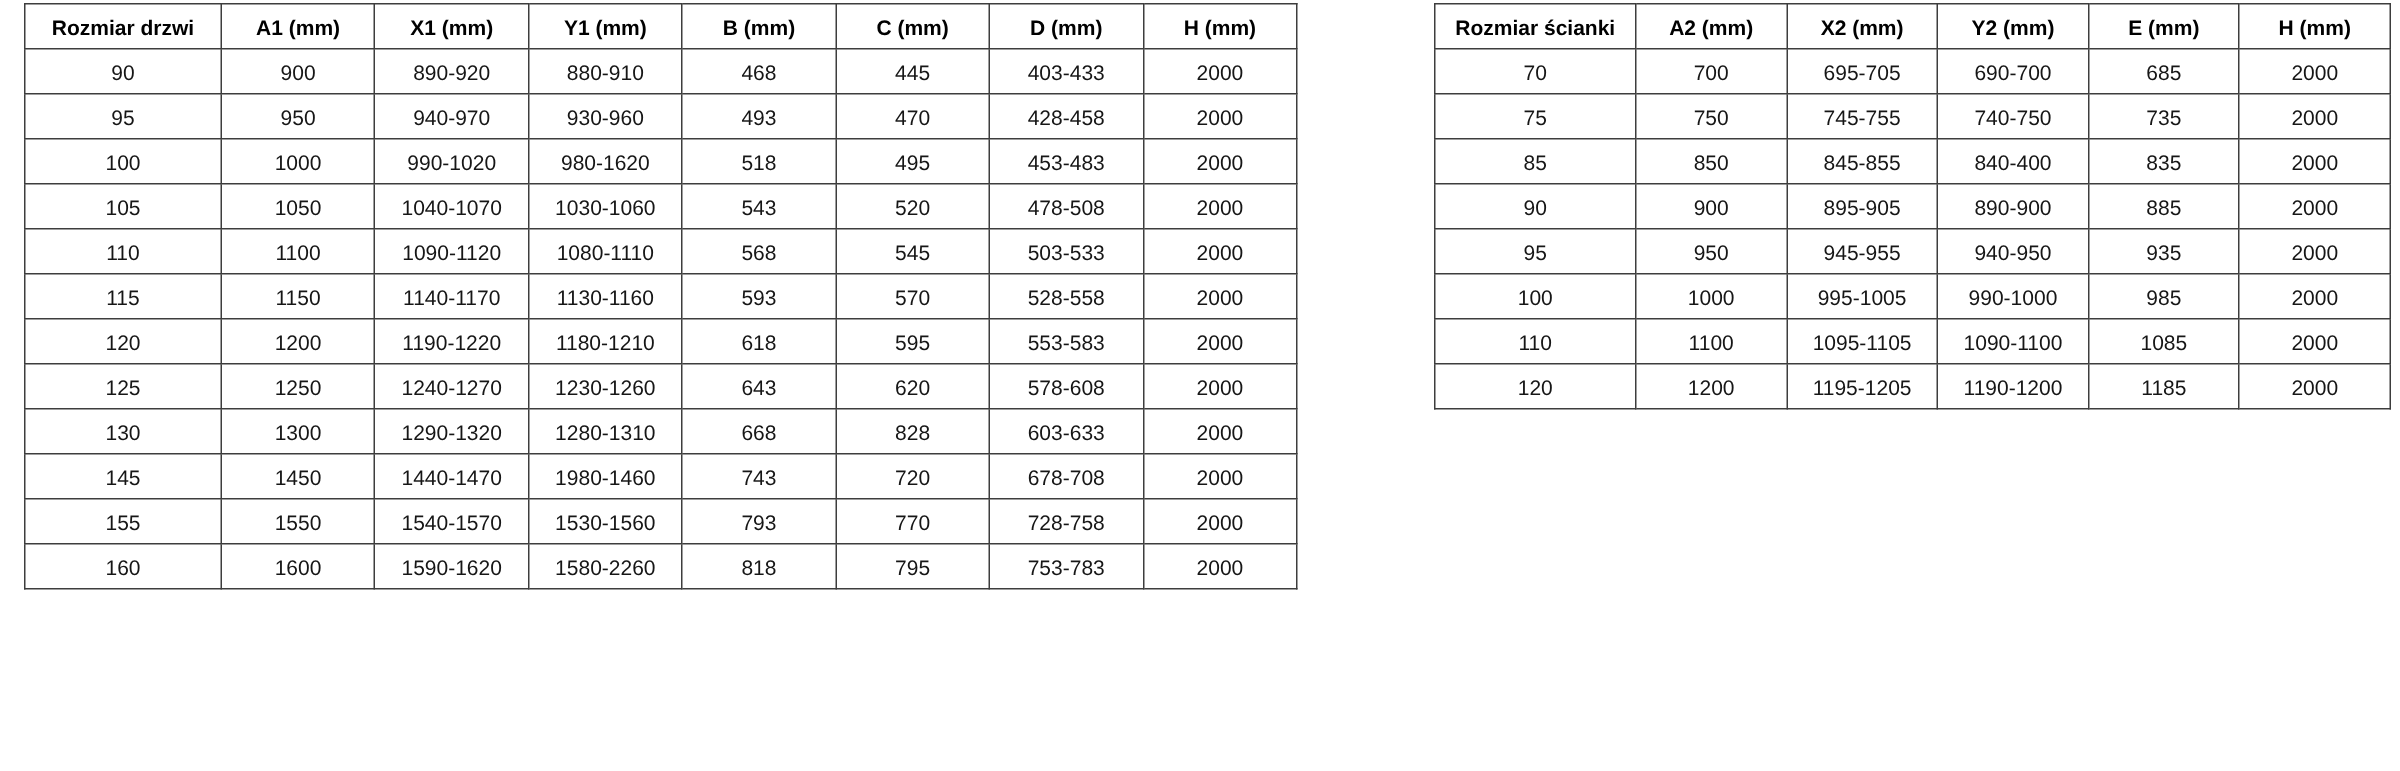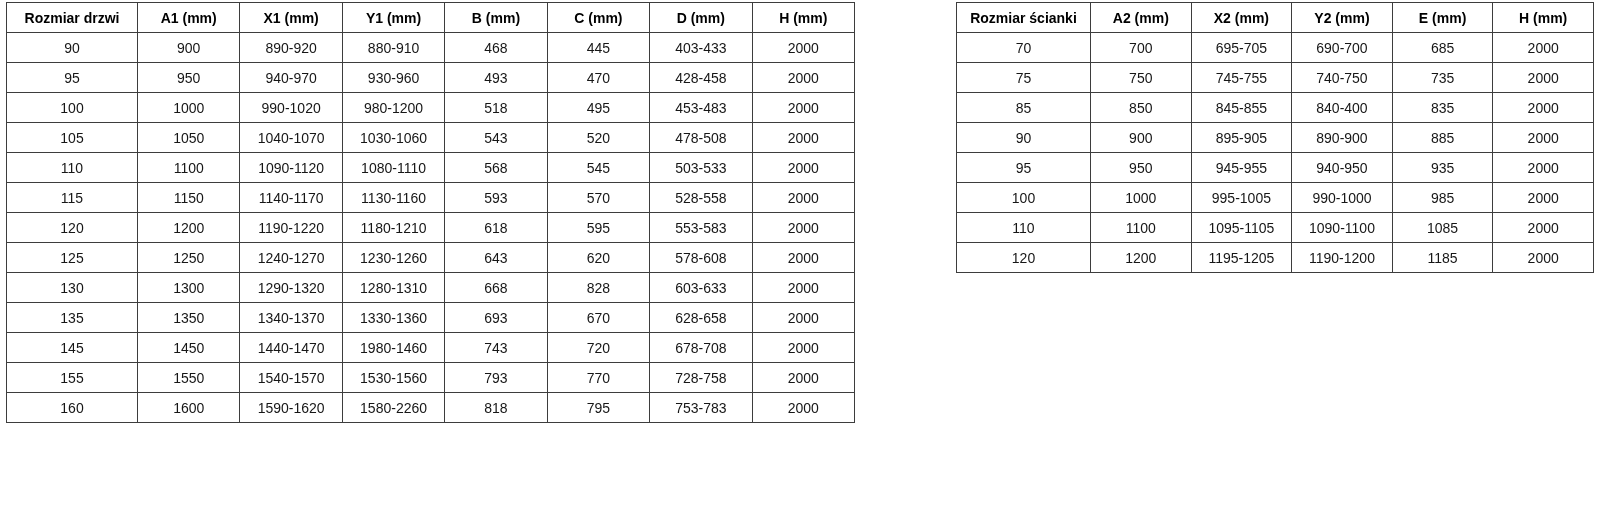--- a/index.html
+++ b/index.html
@@ -22,7 +22,7 @@
     background: #ffffff;
   }
   #doors-table {
-    left: 6px;
+    left: 16px;
     width: 849px;
   }
   #walls-table {

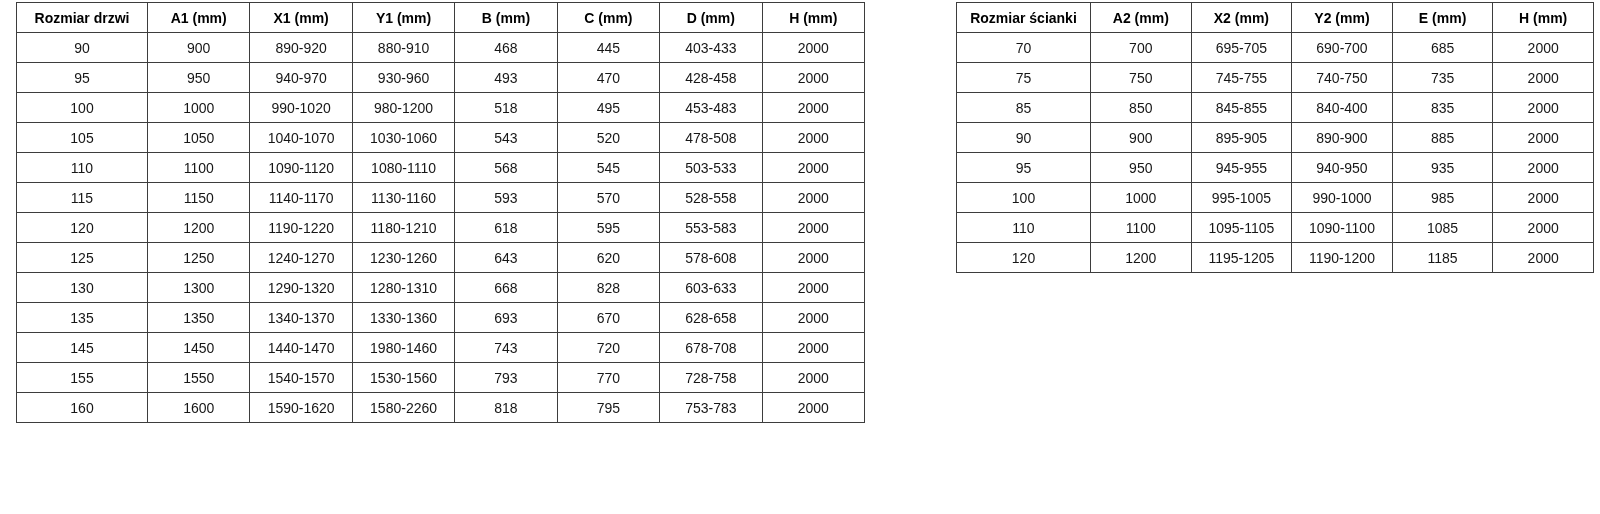--- a/index.html
+++ b/index.html
@@ -103,7 +103,7 @@
         <td>100</td>
         <td>1000</td>
         <td>990-1020</td>
-        <td>980-1200</td>
+        <td>980-1620</td>
         <td>518</td>
         <td>495</td>
         <td>453-483</td>

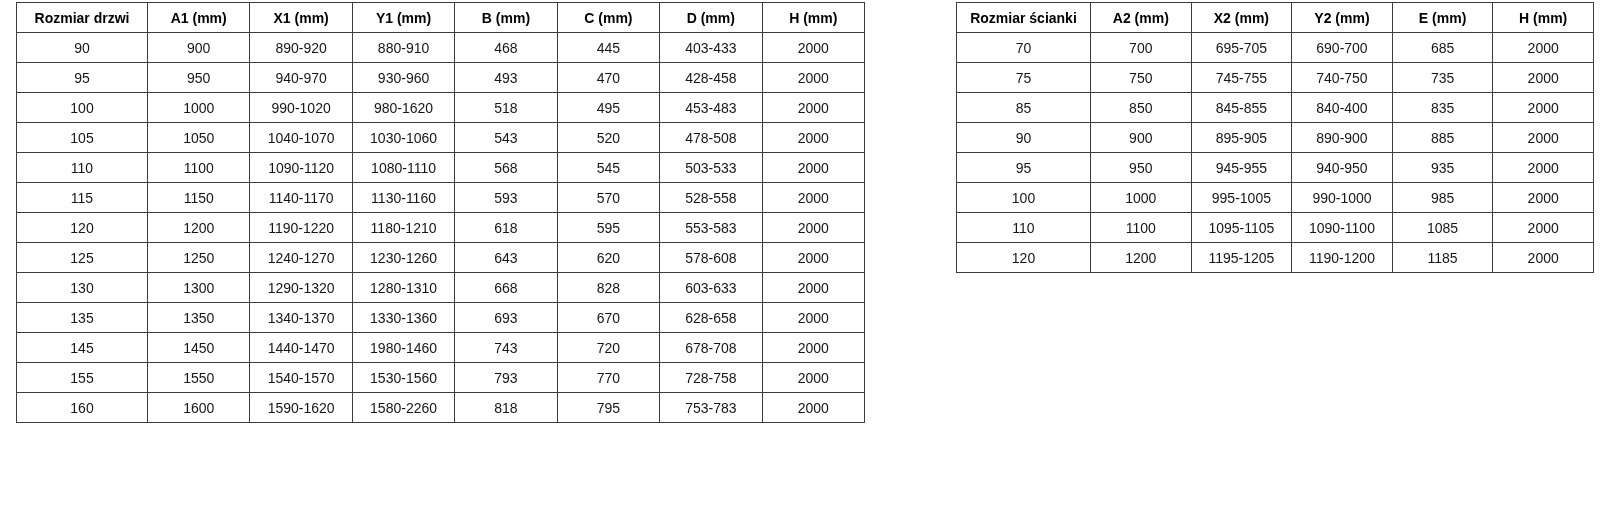--- a/index.html
+++ b/index.html
@@ -170,16 +170,6 @@
         <td>2000</td>
       </tr>
       <tr>
-        <td>135</td>
-        <td>1350</td>
-        <td>1340-1370</td>
-        <td>1330-1360</td>
-        <td>693</td>
-        <td>670</td>
-        <td>628-658</td>
-        <td>2000</td>
-      </tr>
-      <tr>
         <td>145</td>
         <td>1450</td>
         <td>1440-1470</td>

